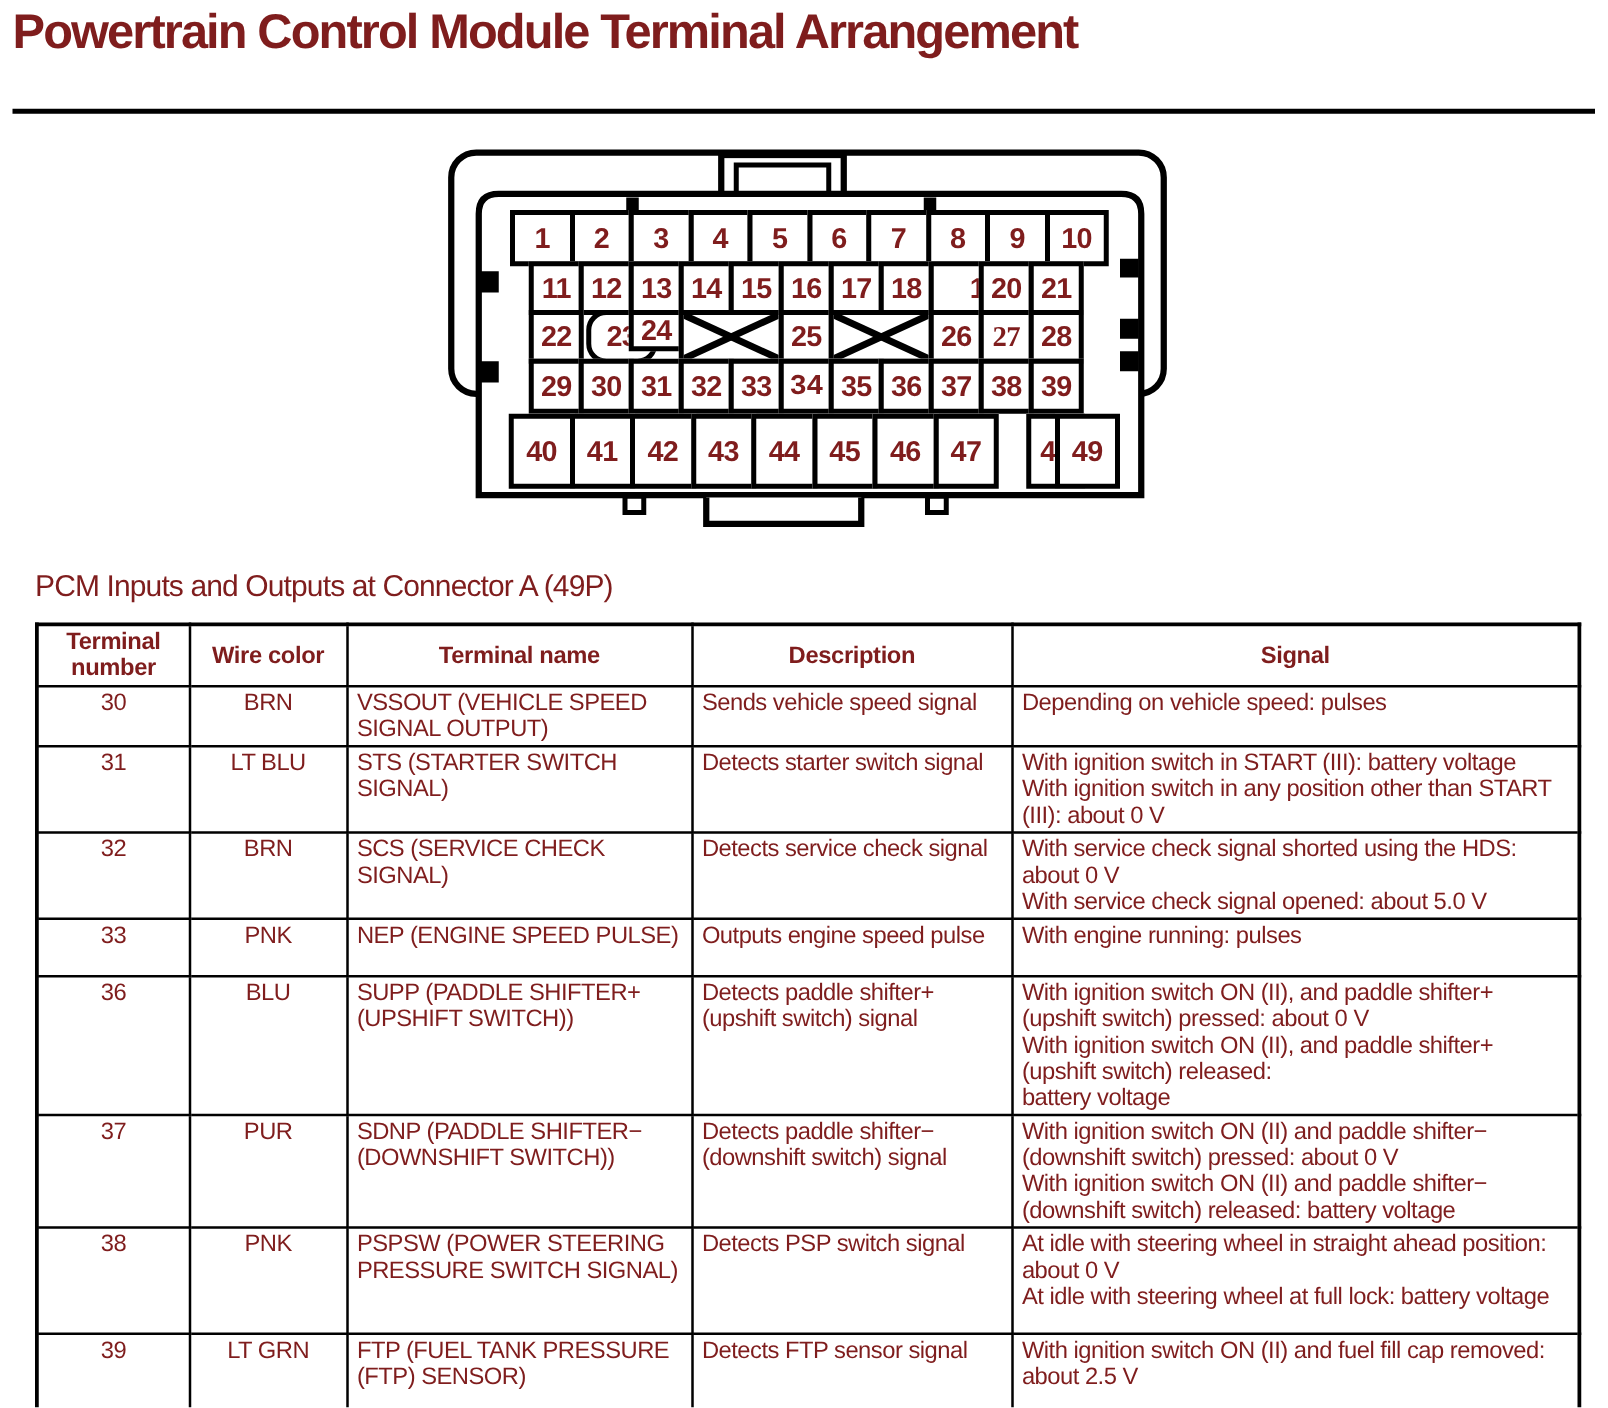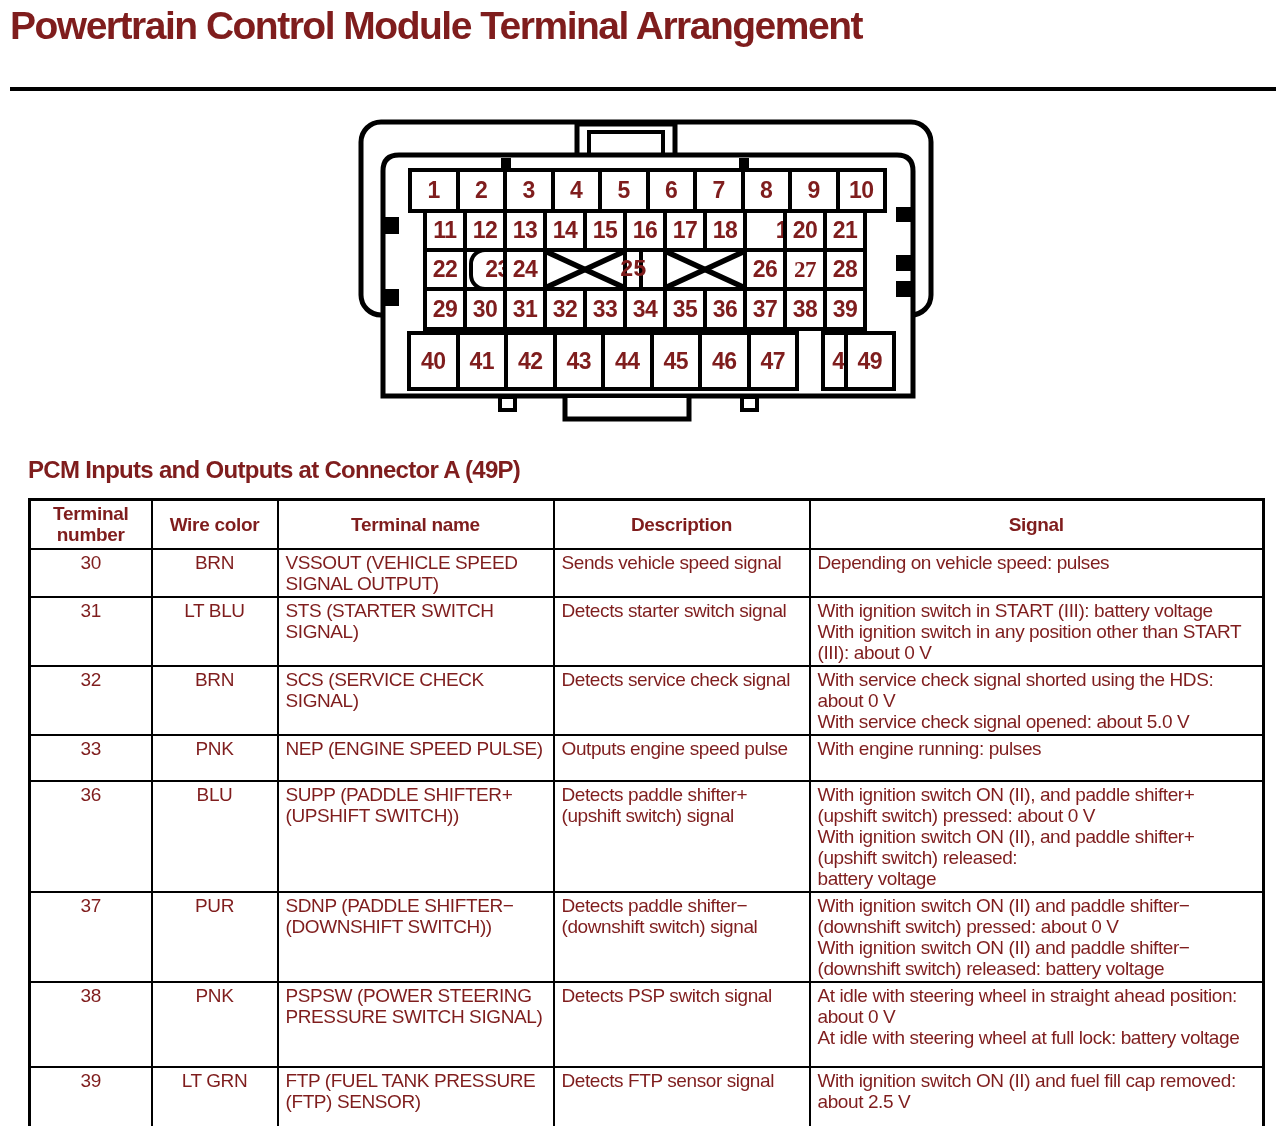--- a/index.html
+++ b/index.html
@@ -86,7 +86,7 @@
         <div class="term-cell" style="left: 470px; top: 94px; width: 44px; height: 43px; text-align: right;">21</div>
         <div class="term-cell" style="left: 70px; top: 133px; width: 44px; height: 43px;">22</div>
         <div class="term-cell" style="left: 116px; top: 133px; width: 57px; height: 43px; border-radius: 16px;">23</div>
-        <div class="term-cell" style="left: 150px; top: 133px; width: 44px; height: 43px;">24</div>
+        <div class="term-cell" style="left: 150px; top: 133px; width: 44px; height: 33px;">24</div>
         <div class="term-cell crossed" style="left: 190px; top: 133px; width: 84px; height: 43px;">
           <svg viewBox="0 0 80 39" preserveAspectRatio="none">
             <line x1="0" y1="0" x2="80" y2="39" stroke="#000" stroke-width="6"></line>

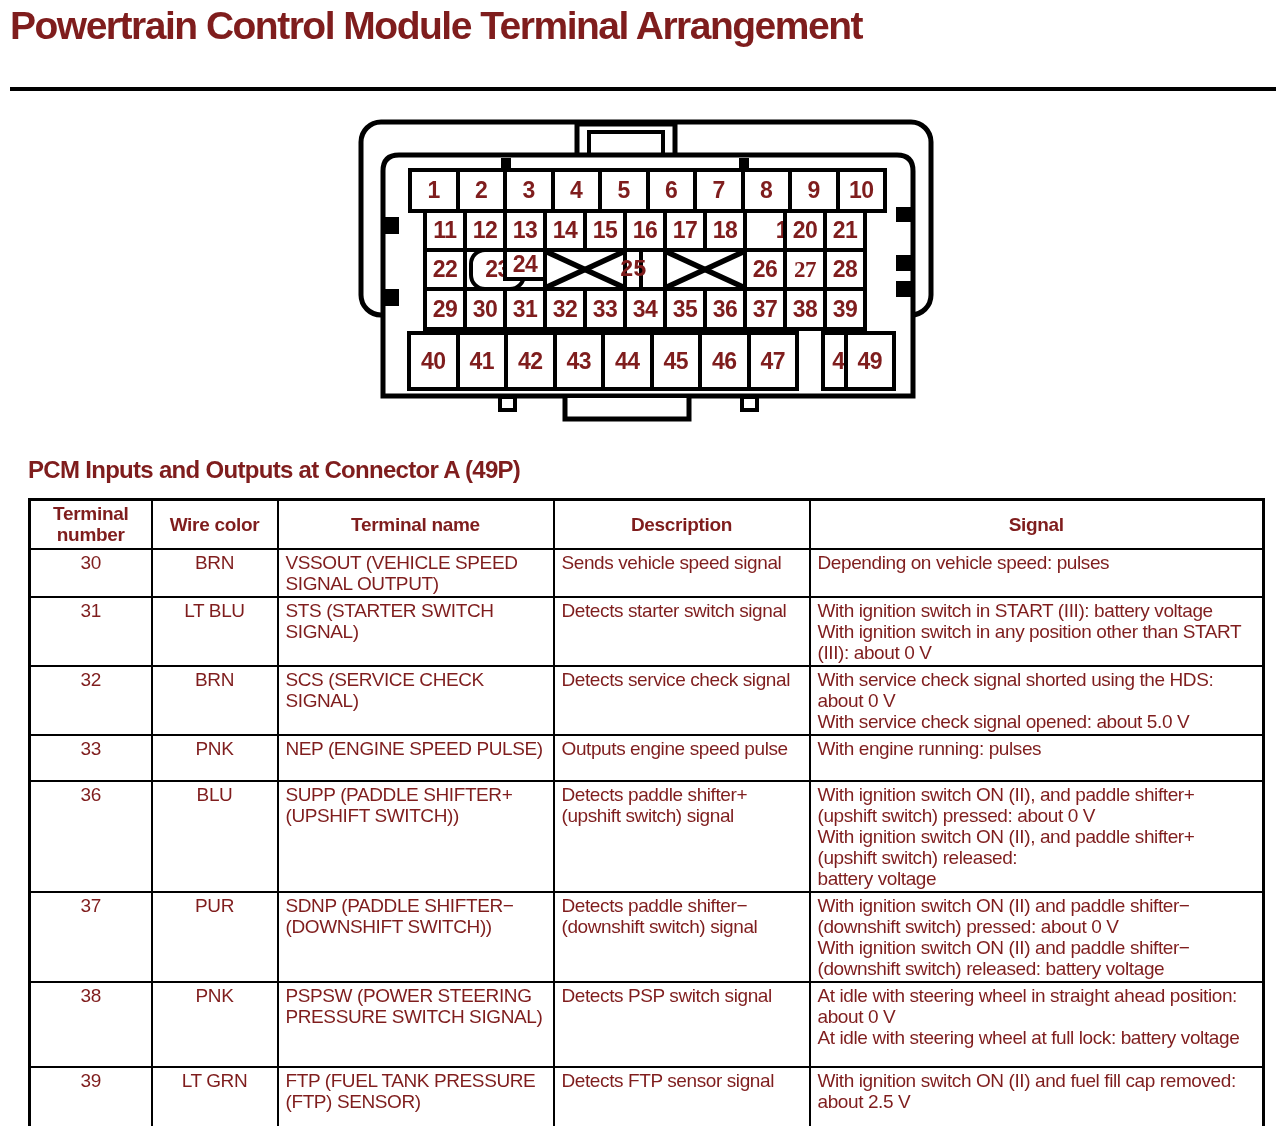--- a/index.html
+++ b/index.html
@@ -93,7 +93,7 @@
             <line x1="0" y1="39" x2="80" y2="0" stroke="#000" stroke-width="6"></line>
           </svg>
         </div>
-        <div class="term-cell" style="left: 270px; top: 133px; width: 20px; height: 43px; font-family: Liberation Mono, monospace;">25</div>
+        <div class="term-cell" style="left: 270px; top: 133px; width: 44px; height: 43px;">25</div>
         <div class="term-cell crossed" style="left: 310px; top: 133px; width: 84px; height: 43px;">
           <svg viewBox="0 0 80 39" preserveAspectRatio="none">
             <line x1="0" y1="0" x2="80" y2="39" stroke="#000" stroke-width="6"></line>

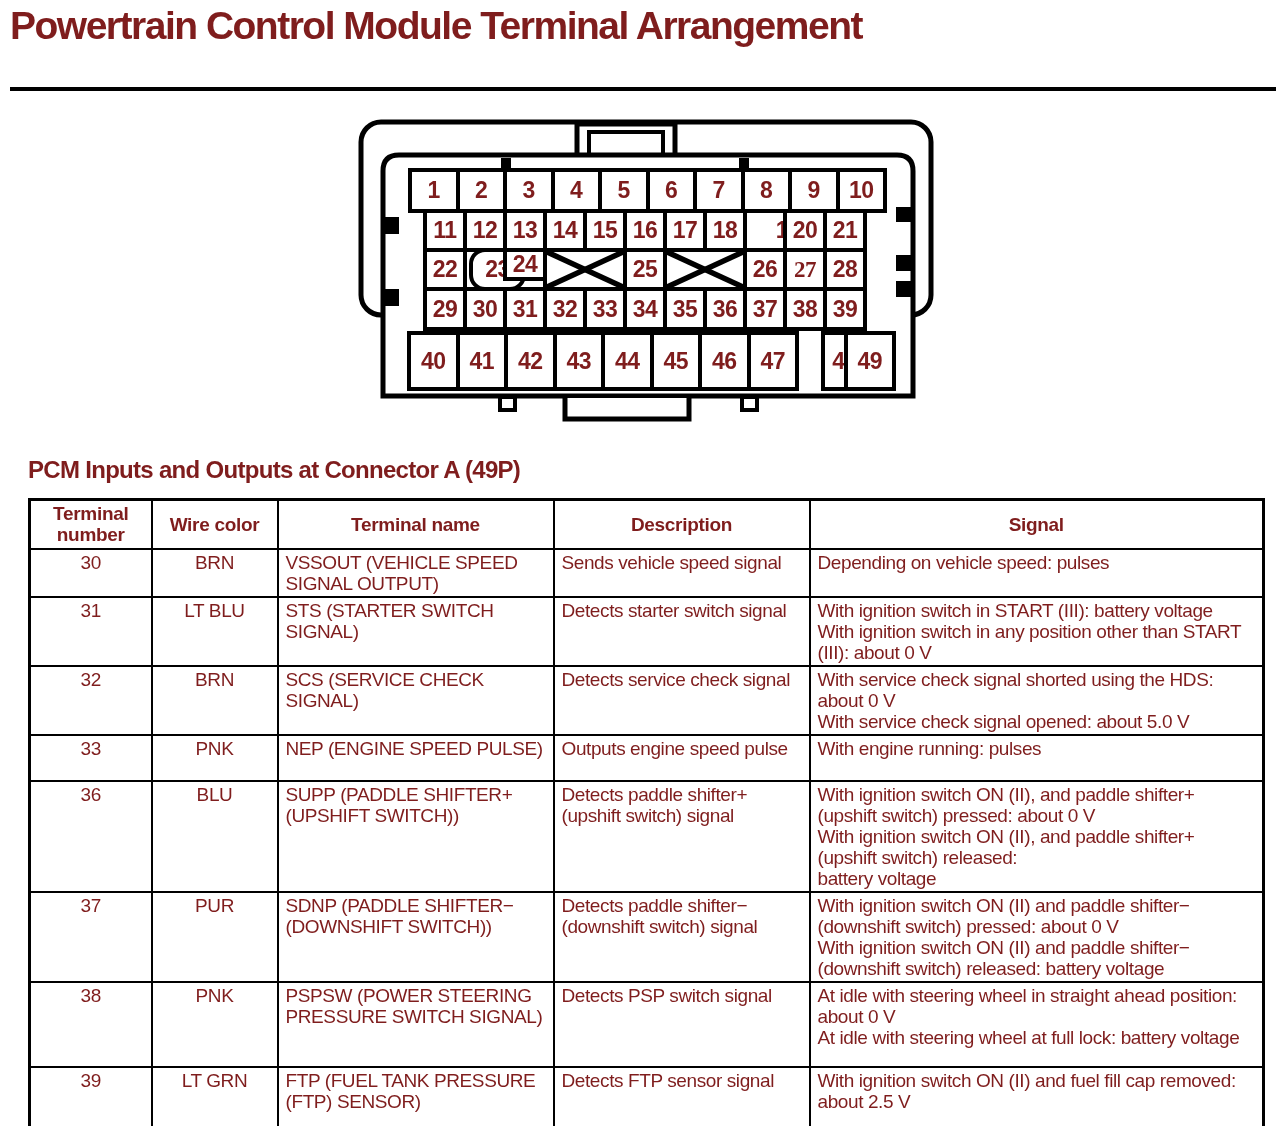--- a/index.html
+++ b/index.html
@@ -108,7 +108,7 @@
         <div class="term-cell" style="left: 150px; top: 172px; width: 44px; height: 44px;">31</div>
         <div class="term-cell" style="left: 190px; top: 172px; width: 44px; height: 44px;">32</div>
         <div class="term-cell" style="left: 230px; top: 172px; width: 44px; height: 44px;">33</div>
-        <div class="term-cell" style="left: 270px; top: 172px; width: 44px; height: 44px;">34</div>
+        <div class="term-cell" style="left: 270px; top: 172px; width: 44px; height: 44px; font-family: Liberation Mono, monospace;">34</div>
         <div class="term-cell" style="left: 310px; top: 172px; width: 44px; height: 44px;">35</div>
         <div class="term-cell" style="left: 350px; top: 172px; width: 44px; height: 44px;">36</div>
         <div class="term-cell" style="left: 390px; top: 172px; width: 44px; height: 44px;">37</div>

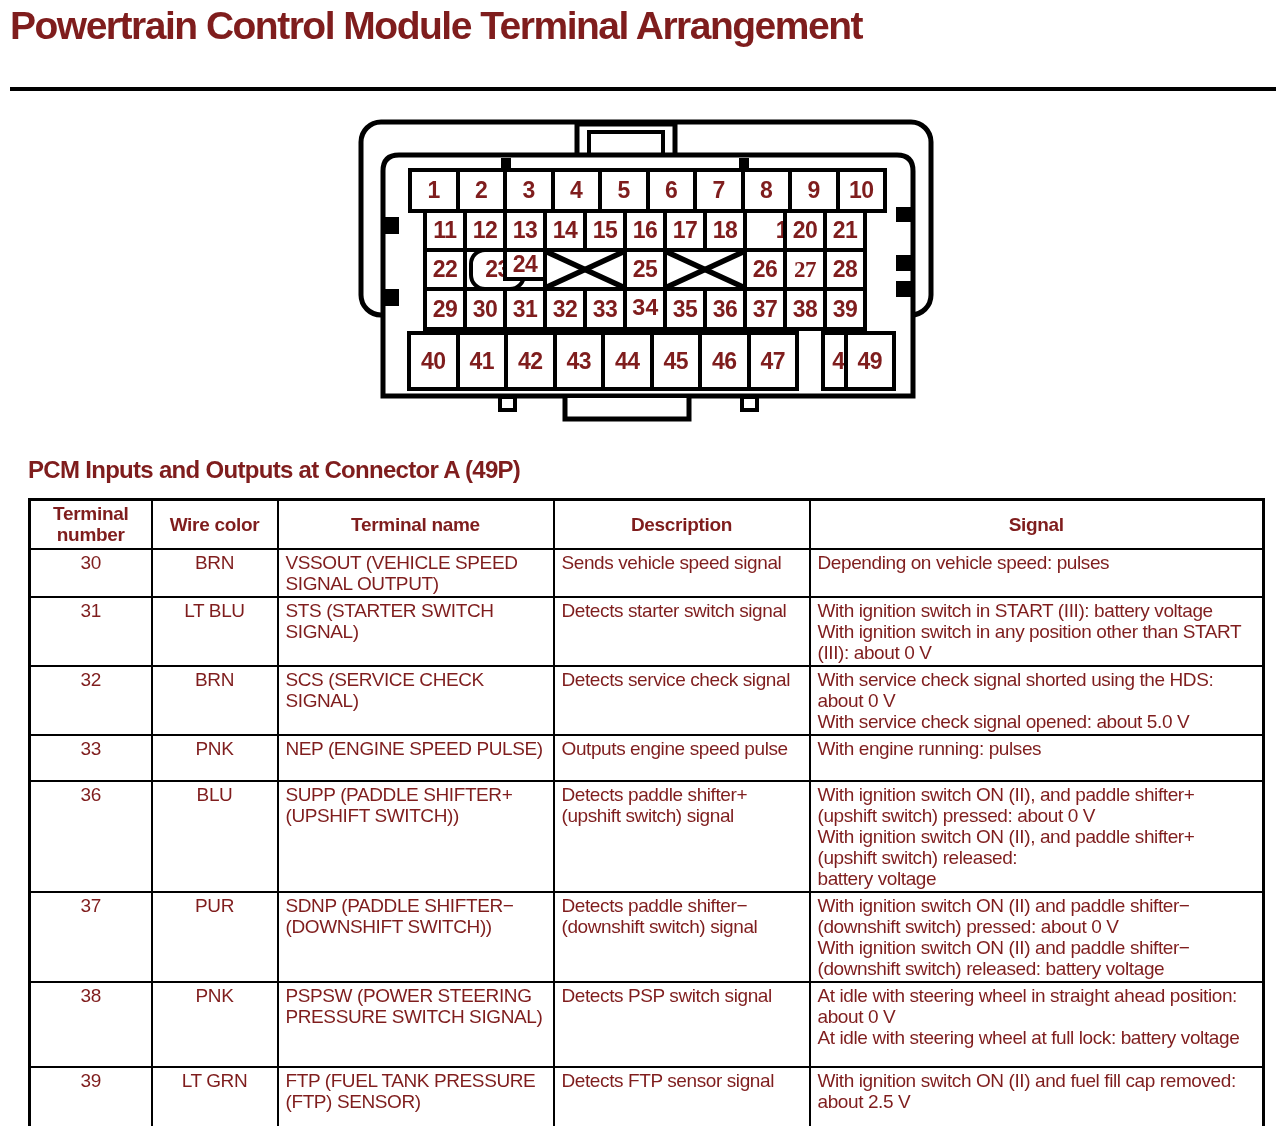--- a/index.html
+++ b/index.html
@@ -24,7 +24,7 @@
   
   .section-head{position:absolute;left:28px;top:456px;width:1234px;display:flex;
                 justify-content:space-between;align-items:baseline;}
-  .section-title{font-size:24px;font-weight:bold;letter-spacing:-0.7px;white-space:nowrap;}
+  .section-title{font-size:24px;font-weight:normal;letter-spacing:-0.7px;white-space:nowrap;}
   .note{font-size:24px;letter-spacing:-0.5px;white-space:nowrap;}
 
   

